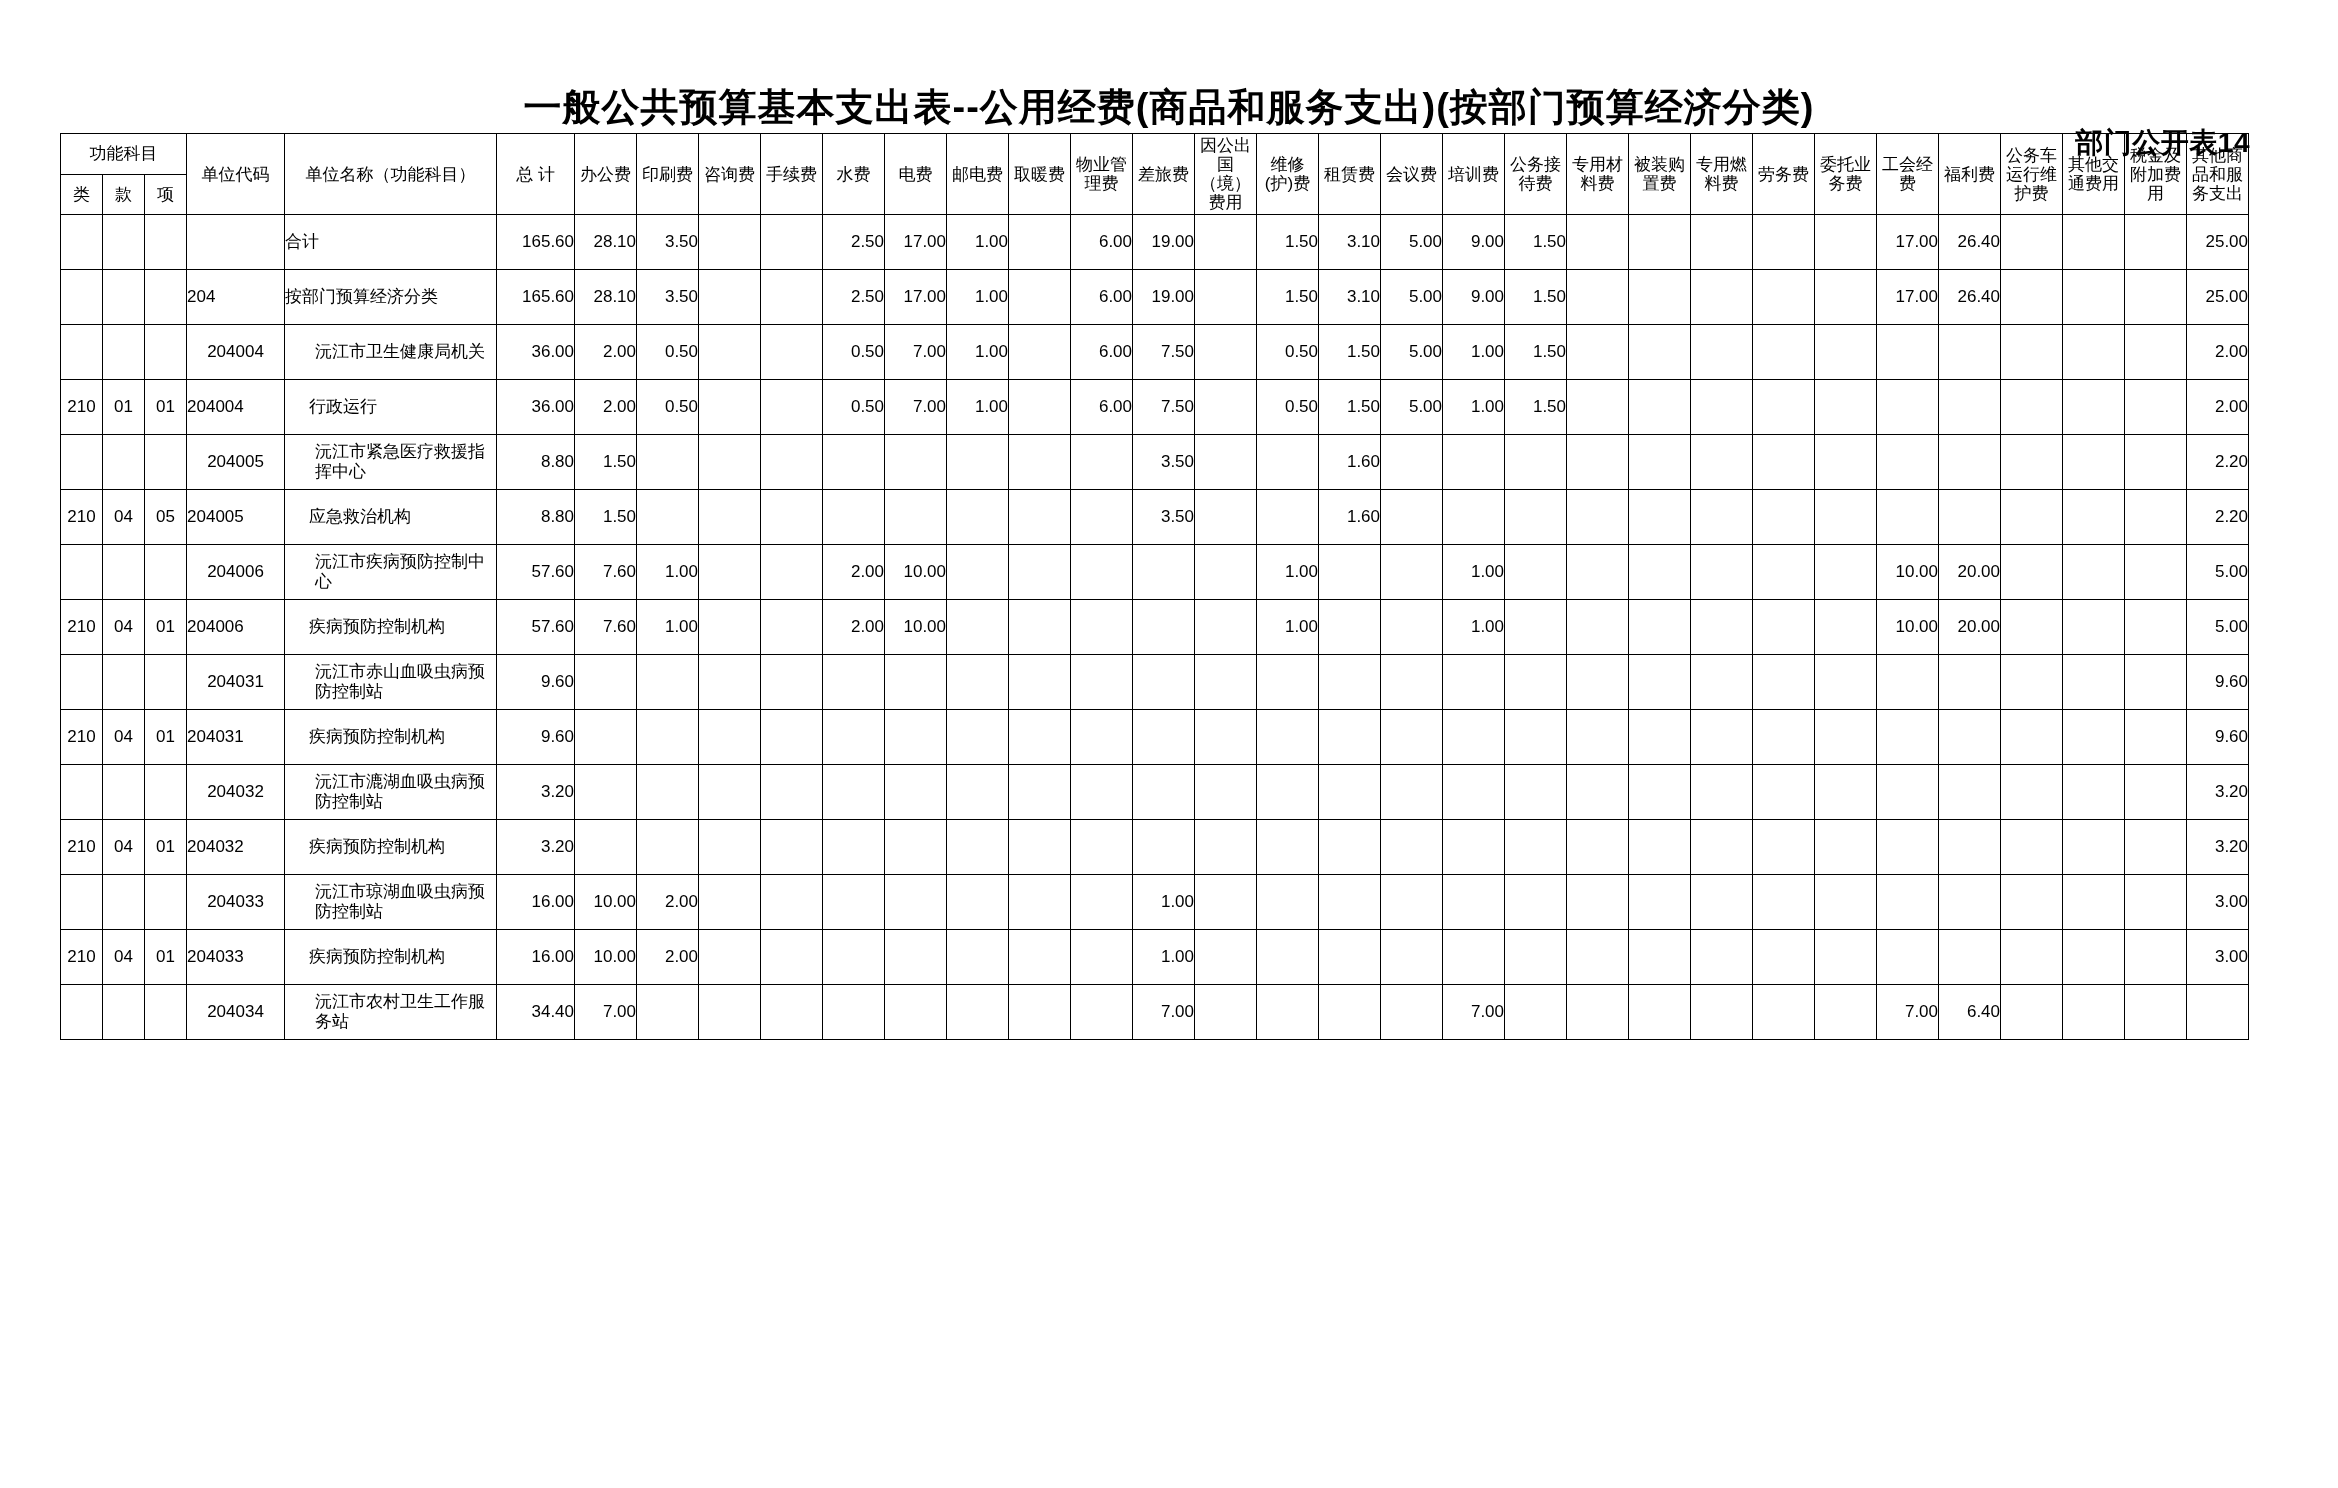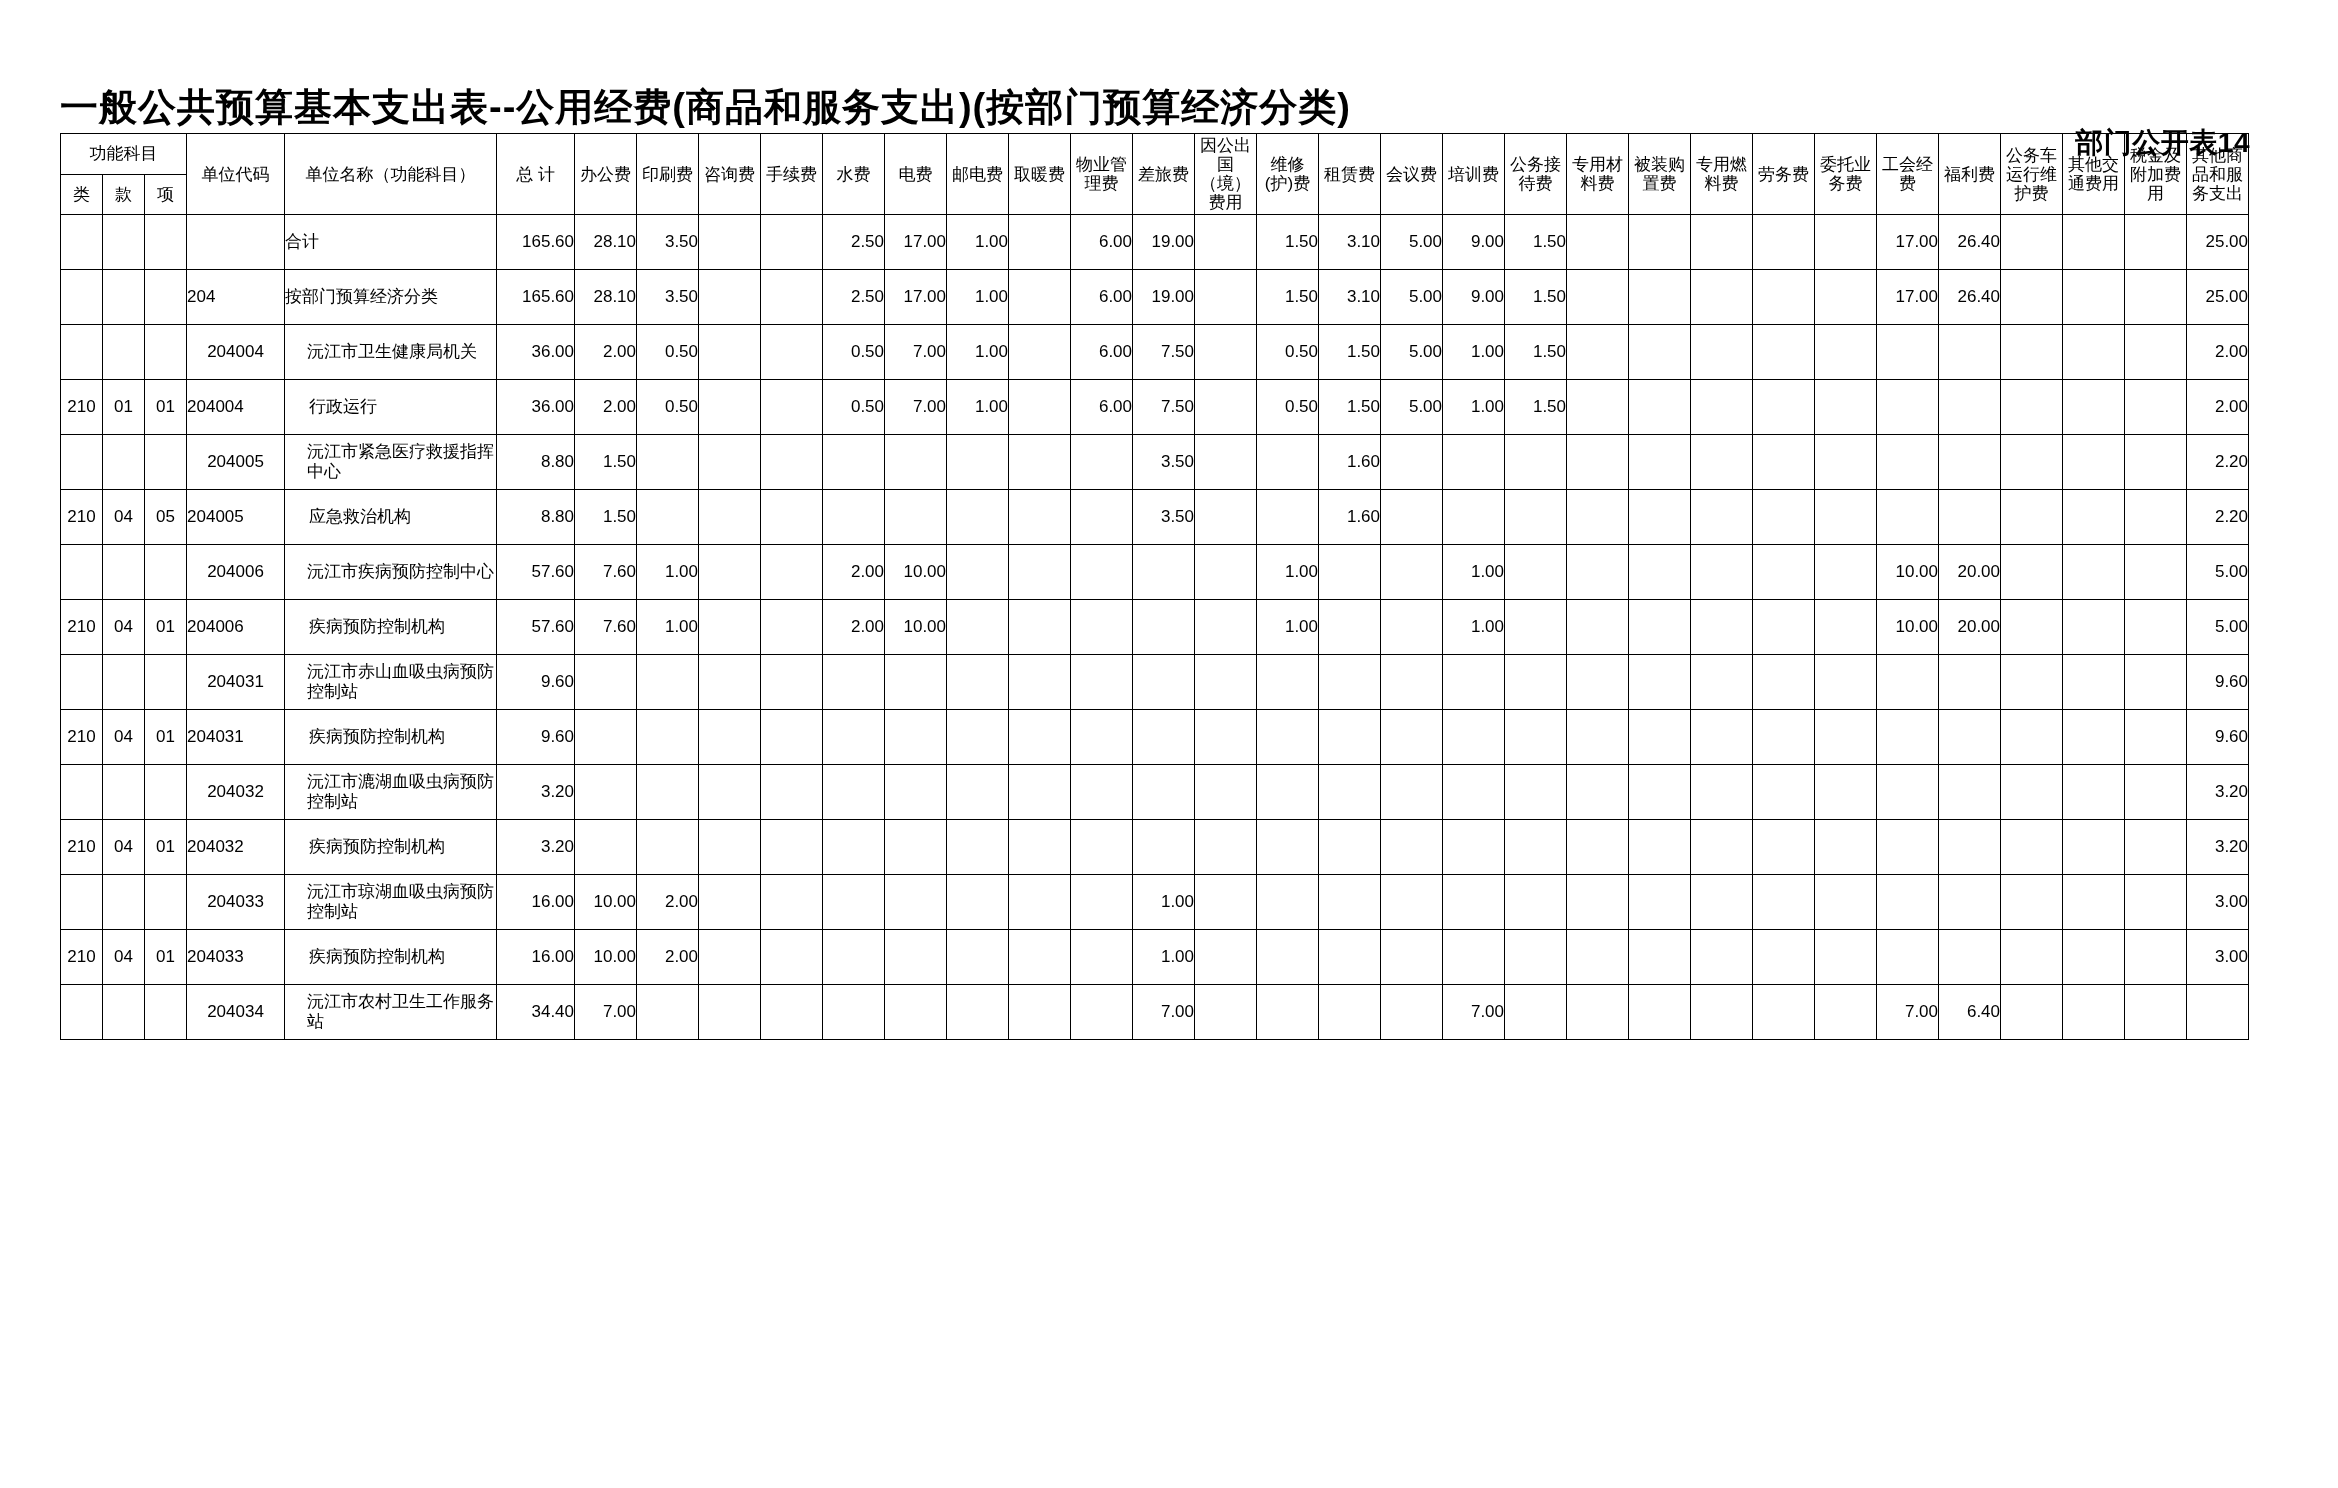--- a/index.html
+++ b/index.html
@@ -32,6 +32,7 @@
     letter-spacing: 0.5px;
   }
   .doc-title {
+    text-align: center;
     font-size: 38px;
     font-weight: bold;
     font-family: "Liberation Sans", sans-serif;

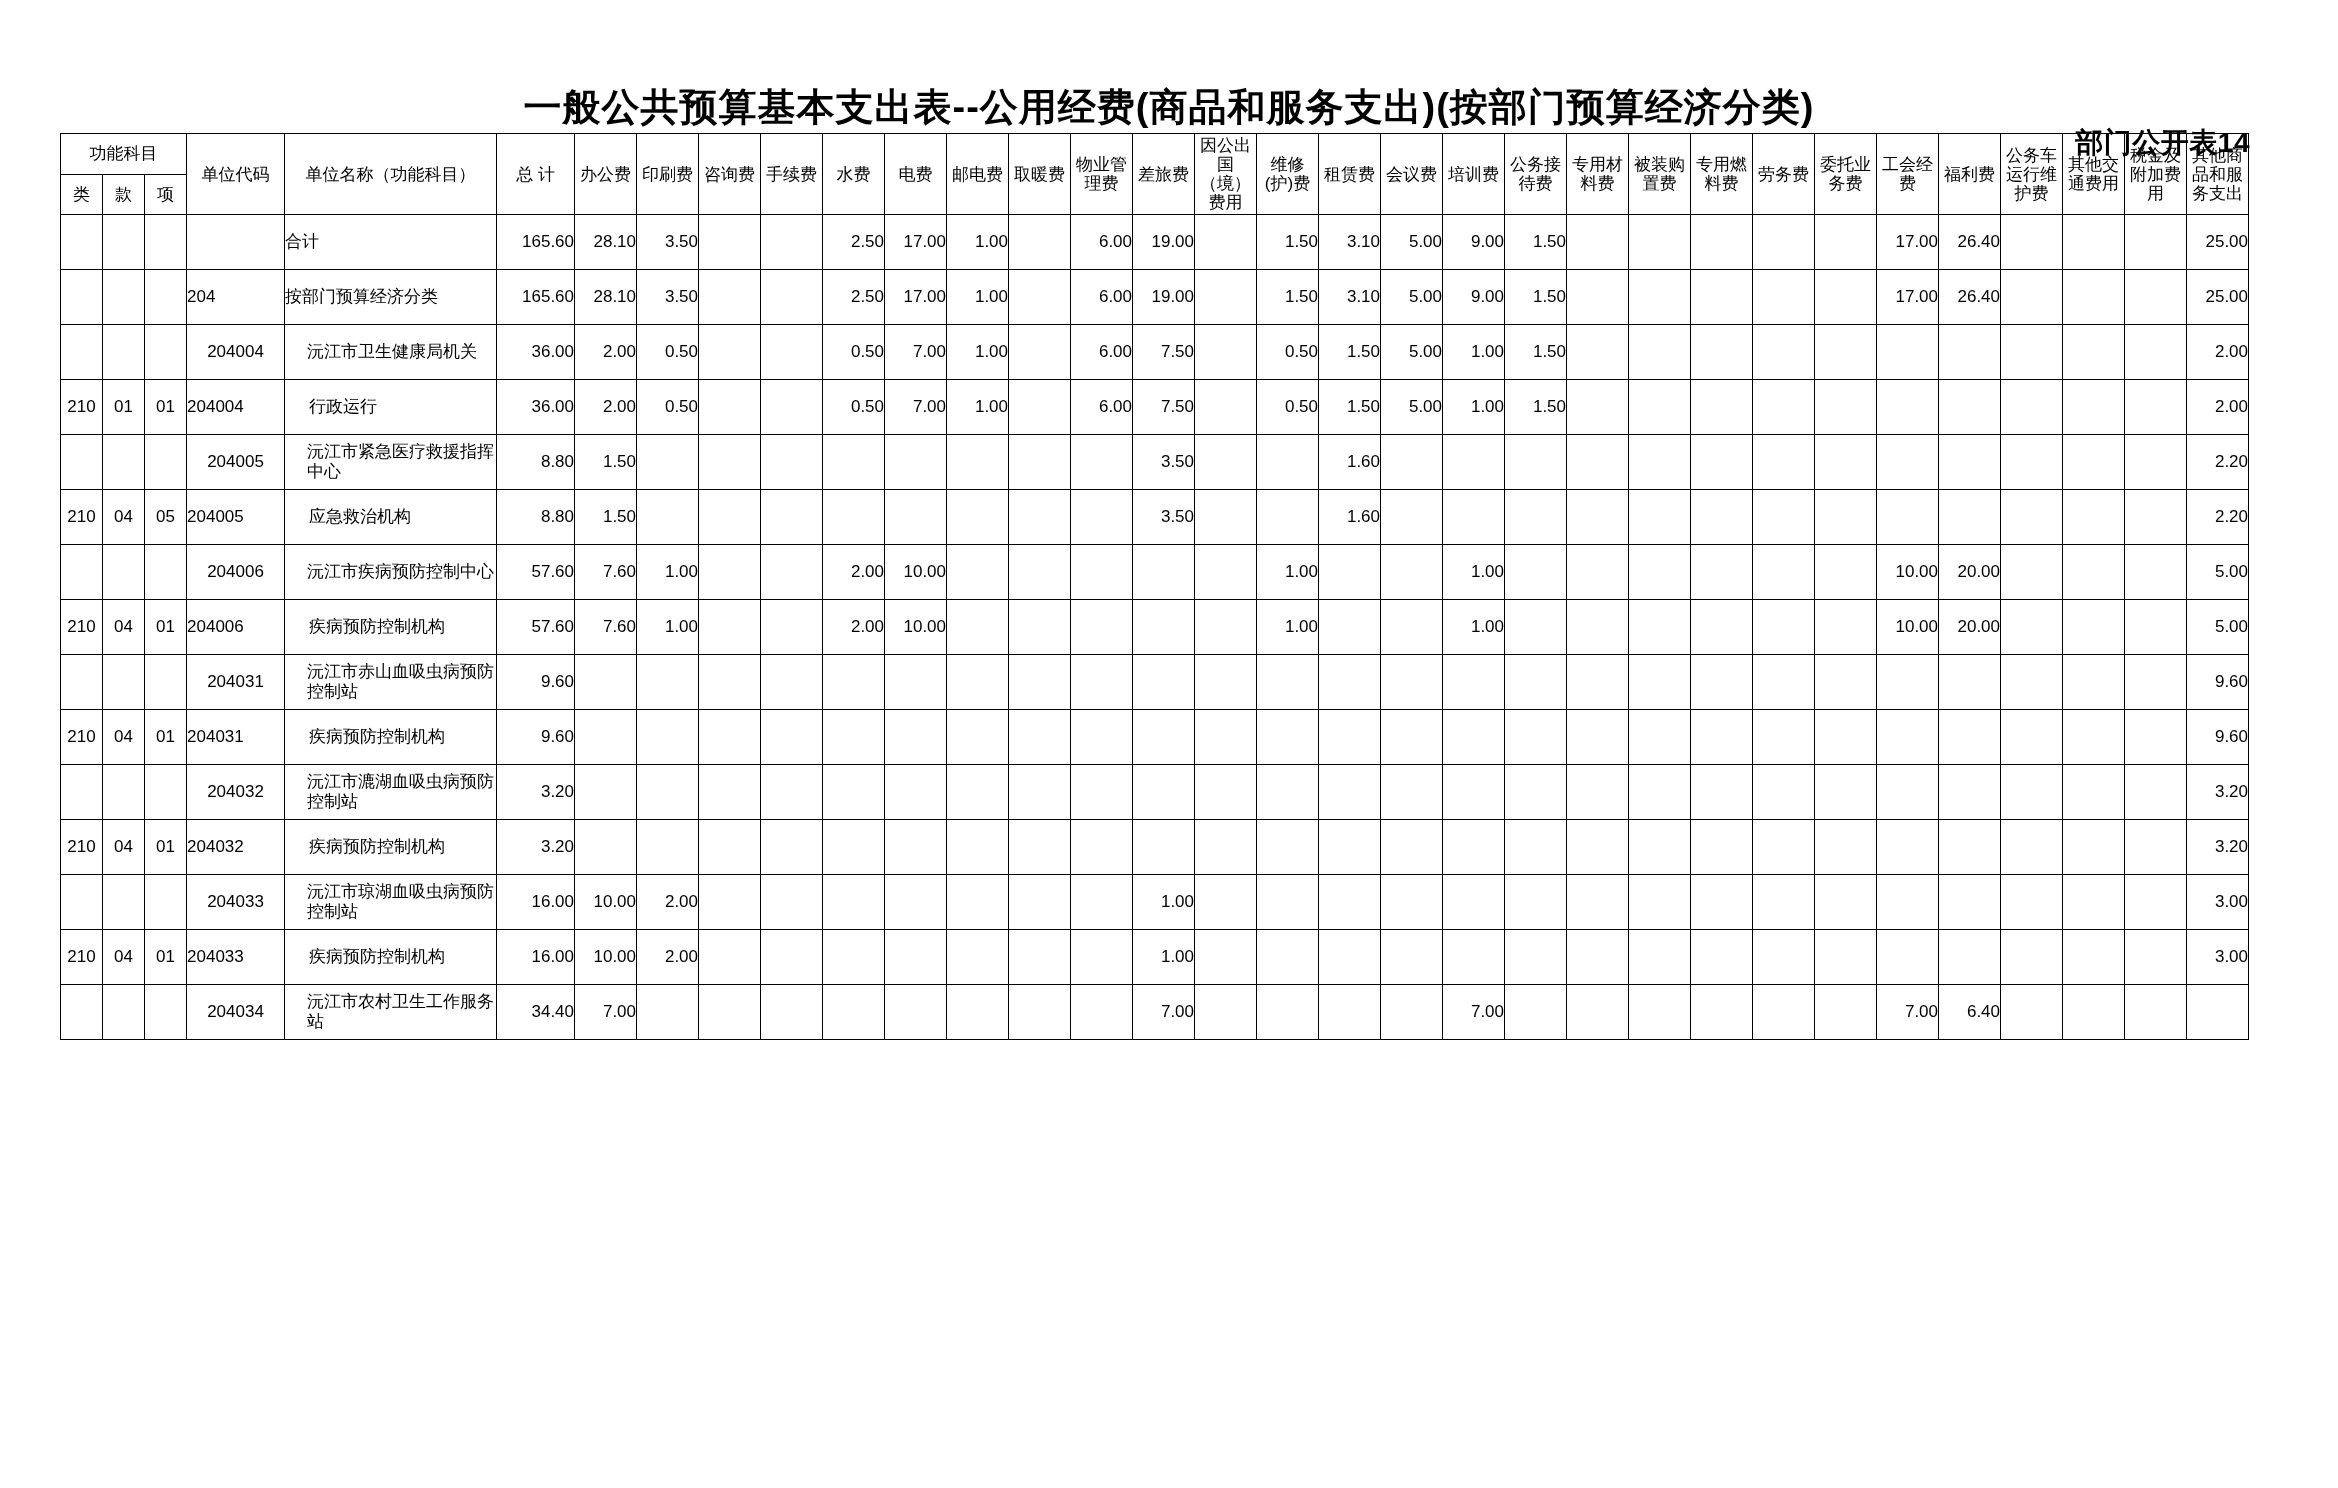--- a/index.html
+++ b/index.html
@@ -106,7 +106,7 @@
     font-size: 18px;
     word-break: break-all;
   }
-  td.name.i1 { padding-left: 22px; font-family: Liberation Serif, serif; }
+  td.name.i1 { padding-left: 30px; font-family: Liberation Serif, serif; }
   td.name.i2 { padding-left: 24px; }
   td.cls {
     text-align: center;

